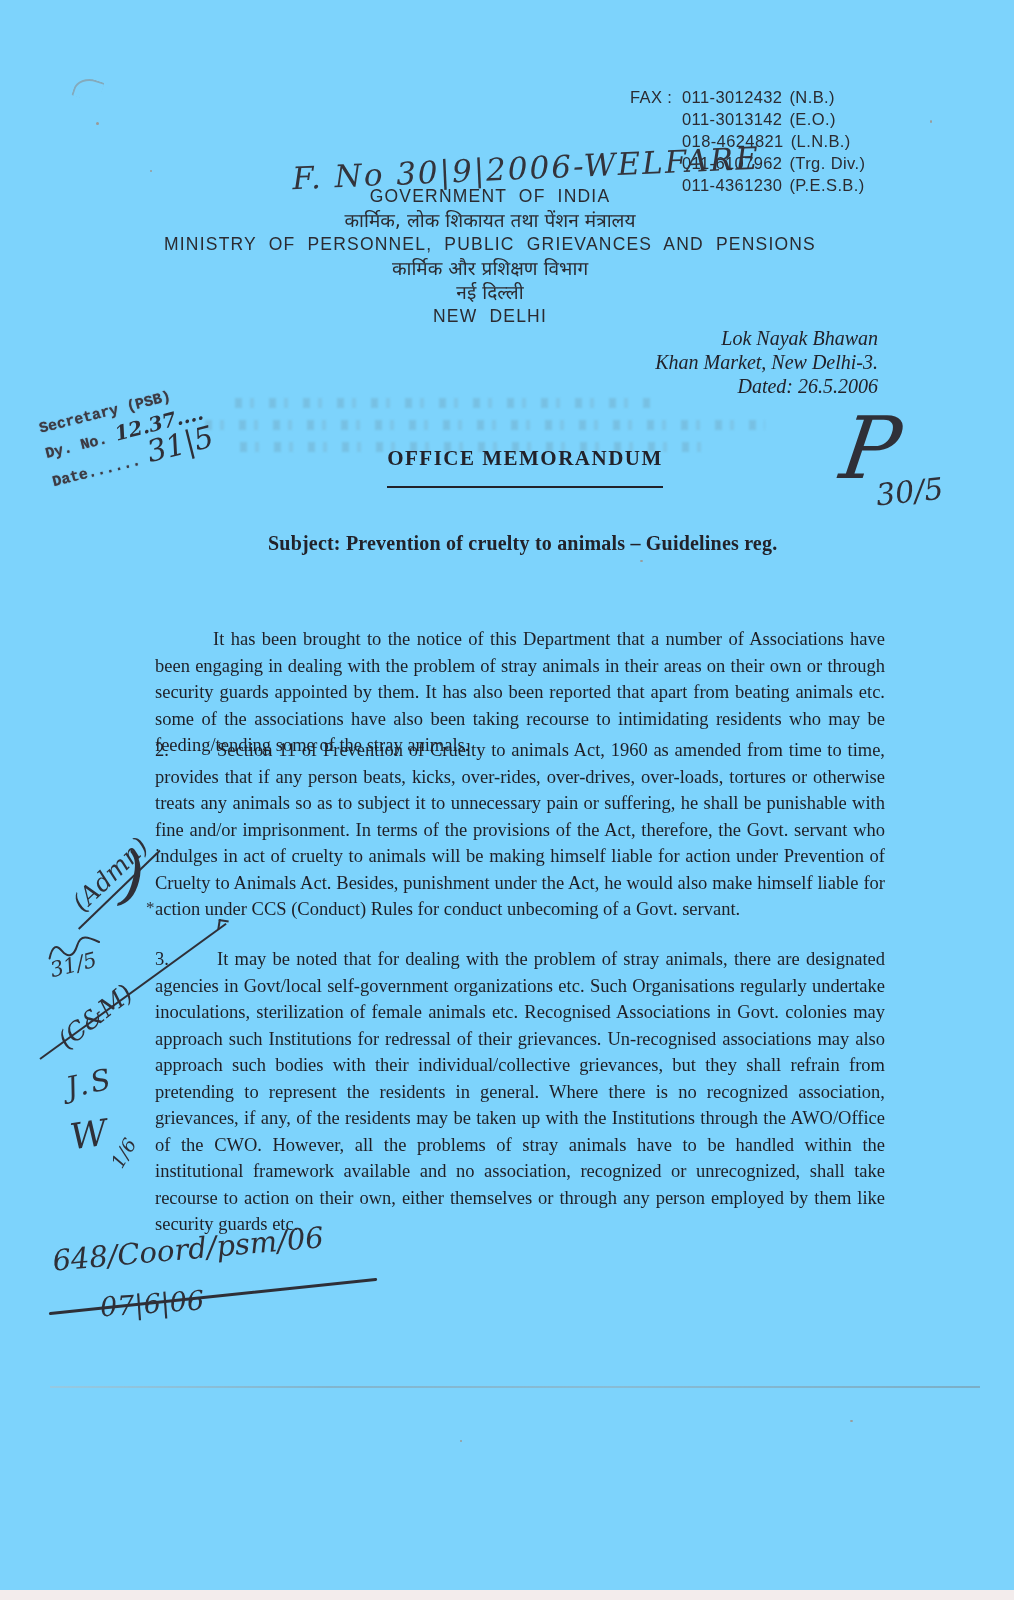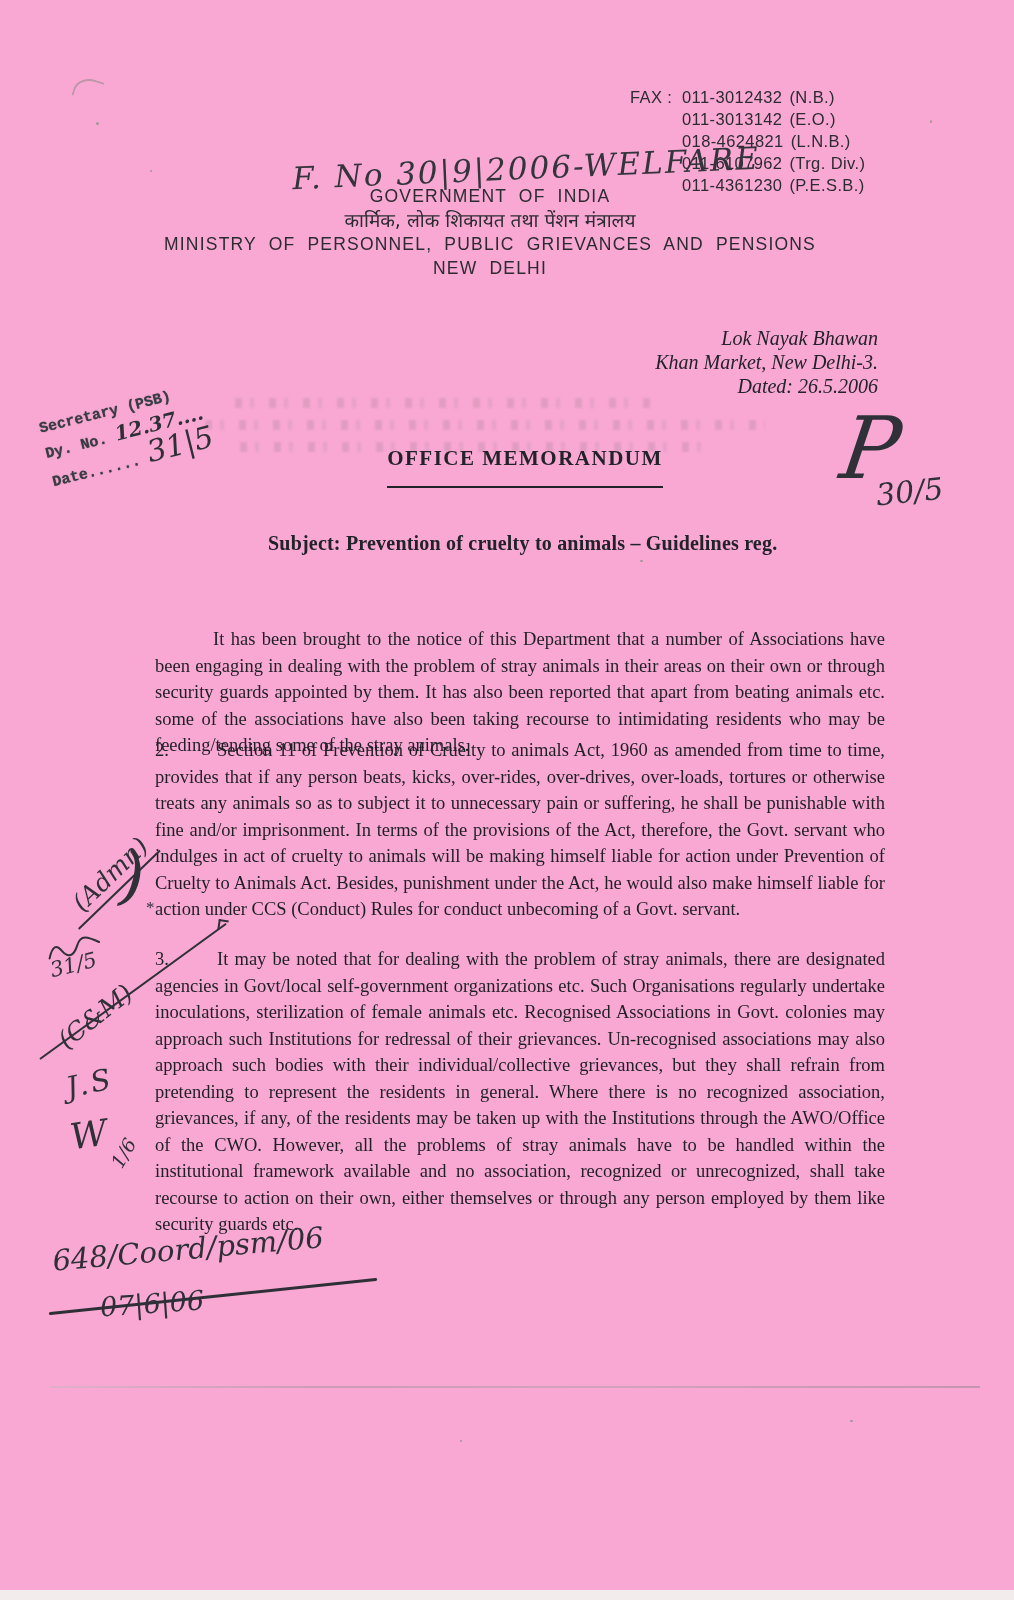--- a/index.html
+++ b/index.html
@@ -3,7 +3,7 @@
 <meta charset="utf-8">
 <style>
   html,body{margin:0;padding:0;background:#e8e8e6;}
-  .page{position:relative;width:1014px;height:1600px;background:#f9a8d4;overflow:hidden;
+  .page{position:relative;width:1014px;height:1600px;background:#7dd3fc;overflow:hidden;
         font-family:"Liberation Serif",serif;color:#22222a;}
   
   .fax{position:absolute;left:630px;top:86px;font-family:"Liberation Sans",sans-serif;

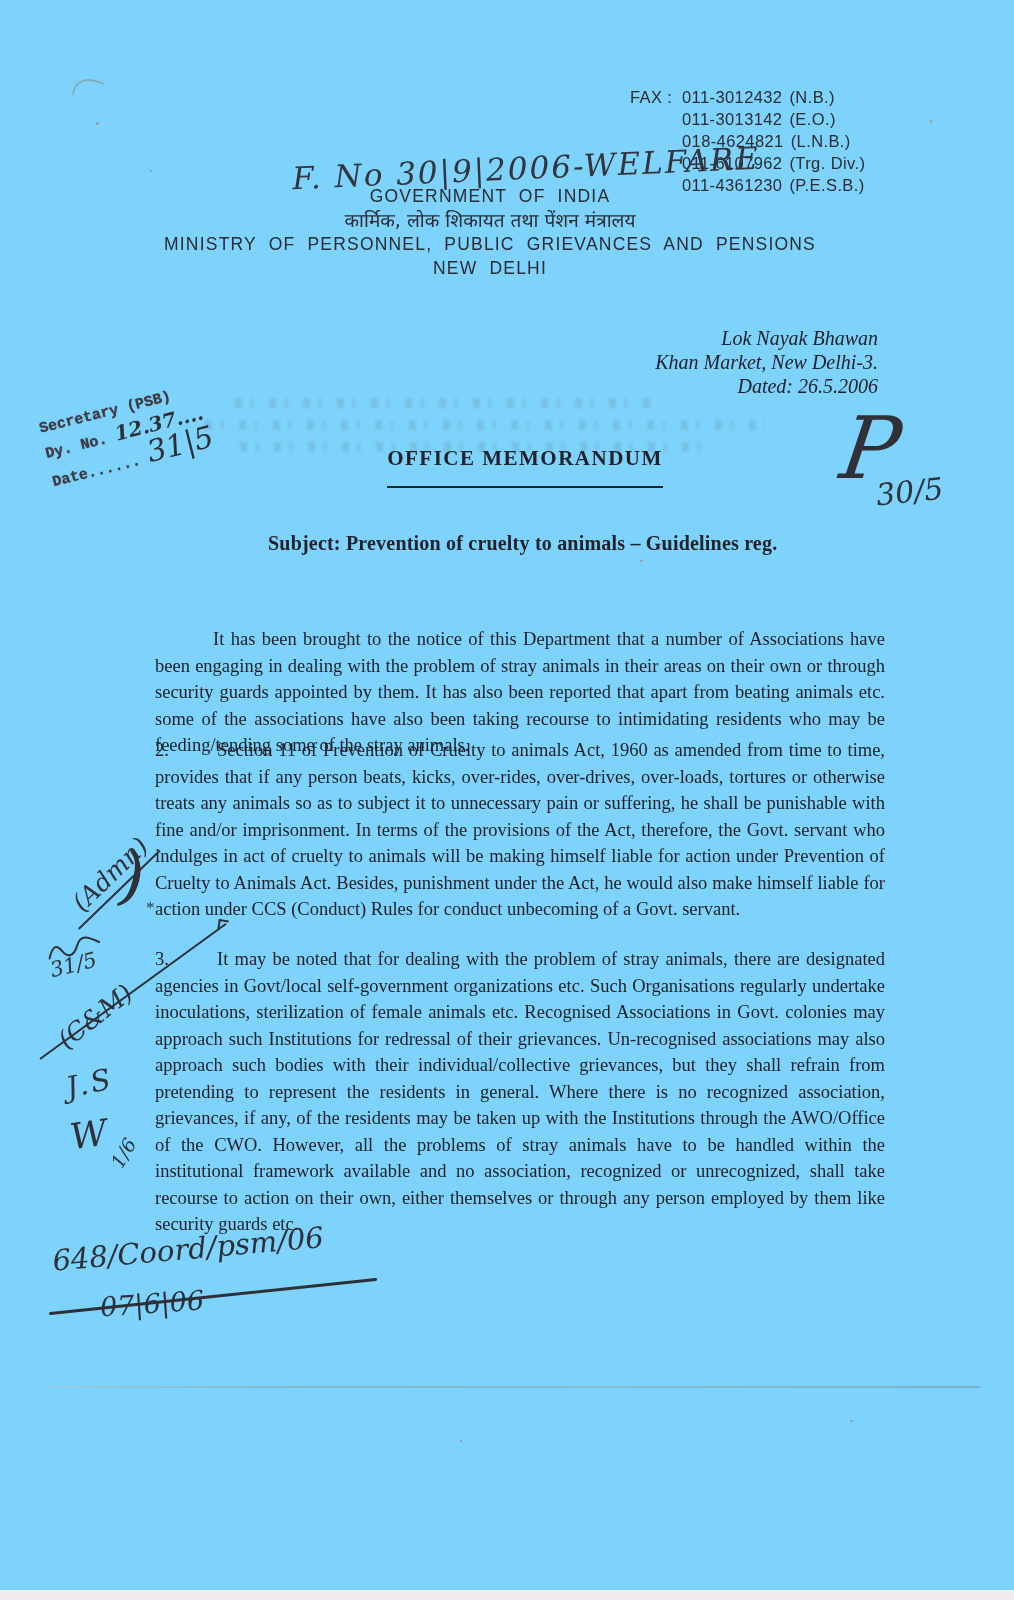--- a/index.html
+++ b/index.html
@@ -121,6 +121,7 @@
     <div class="lh-en">GOVERNMENT OF INDIA</div>
     <div class="lh-hi">कार्मिक, लोक शिकायत तथा पेंशन मंत्रालय</div>
     <div class="lh-en">MINISTRY OF PERSONNEL, PUBLIC GRIEVANCES AND PENSIONS</div>
+    <div class="lh-hi">कार्मिक और प्रशिक्षण विभाग</div>
     <div class="lh-en">NEW DELHI</div>
   </div>
 

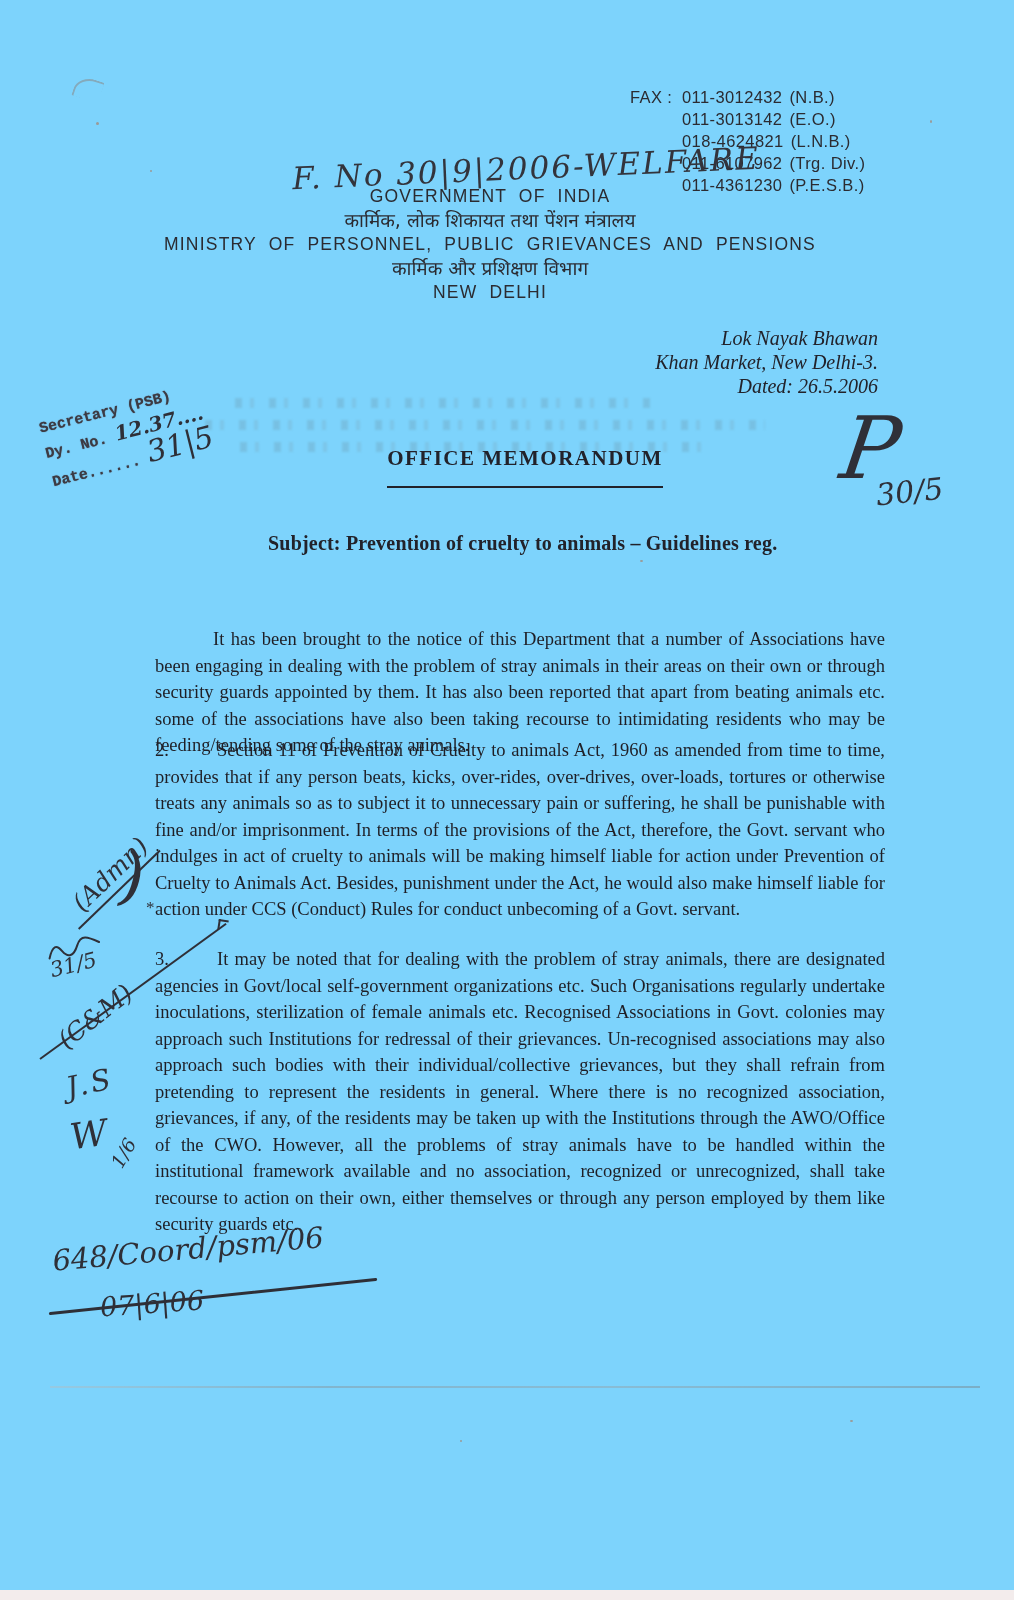--- a/index.html
+++ b/index.html
@@ -122,6 +122,7 @@
     <div class="lh-hi">कार्मिक, लोक शिकायत तथा पेंशन मंत्रालय</div>
     <div class="lh-en">MINISTRY OF PERSONNEL, PUBLIC GRIEVANCES AND PENSIONS</div>
     <div class="lh-hi">कार्मिक और प्रशिक्षण विभाग</div>
+    <div class="lh-hi">नई दिल्ली</div>
     <div class="lh-en">NEW DELHI</div>
   </div>
 

